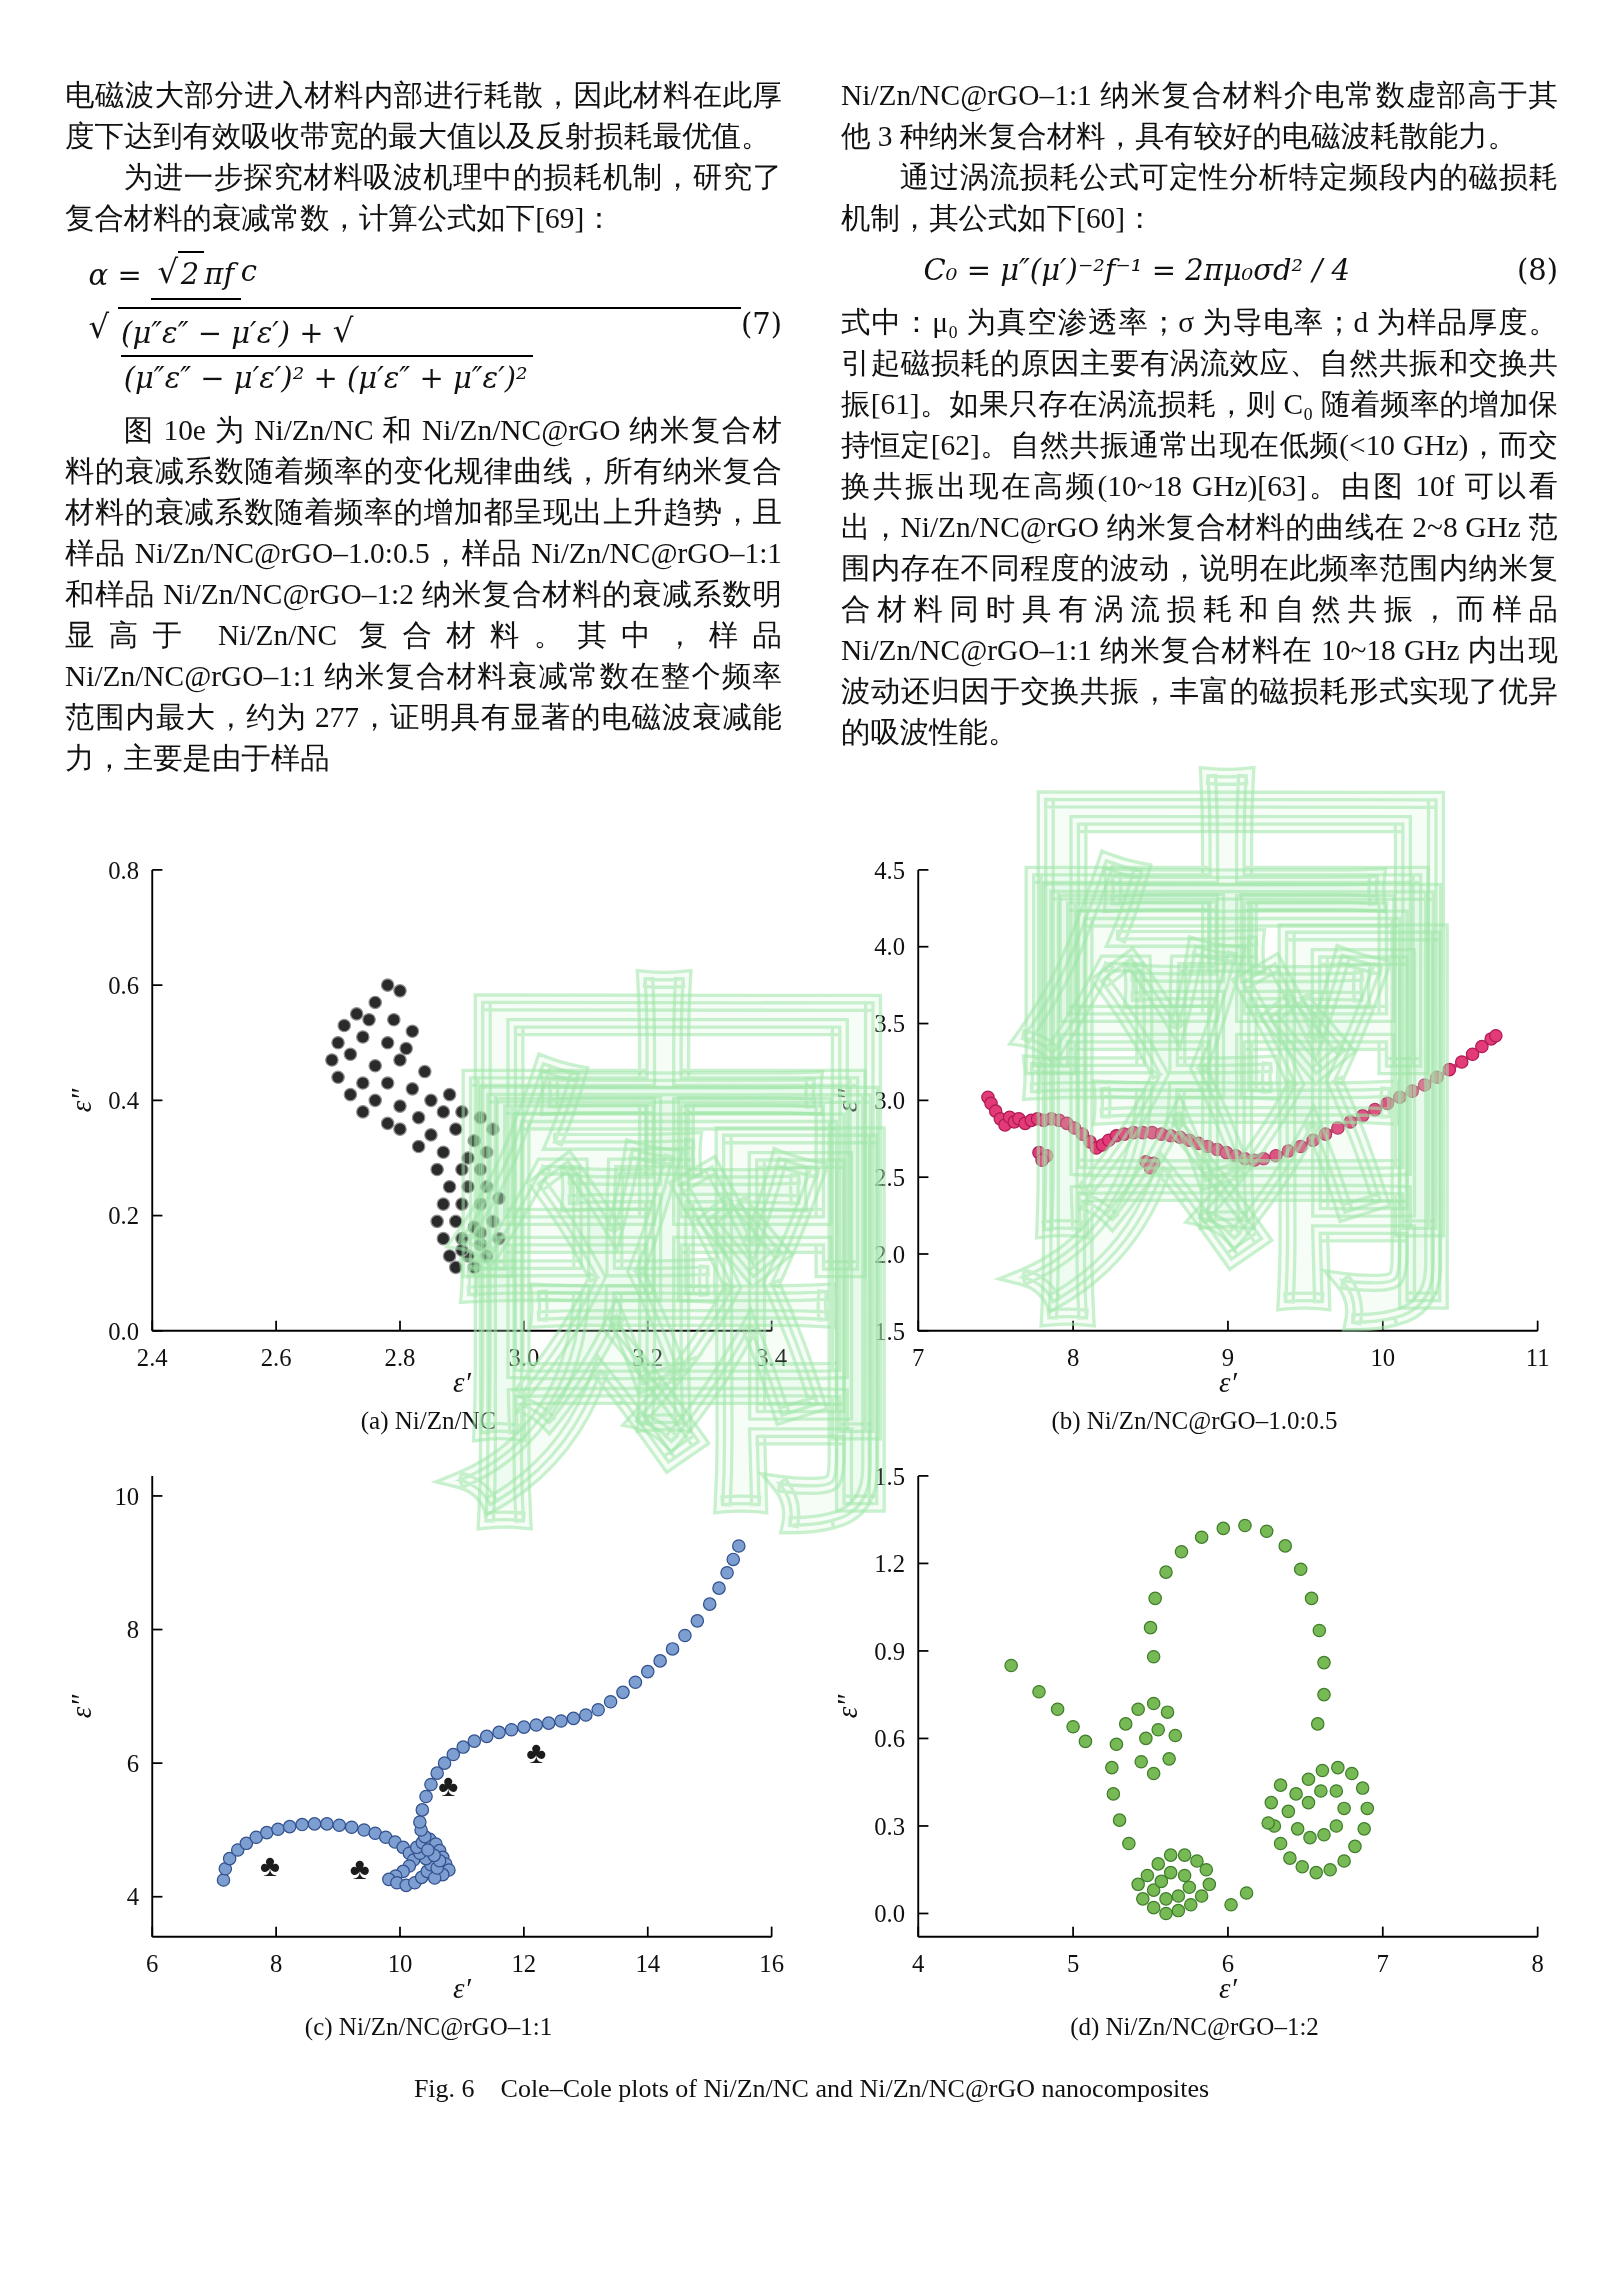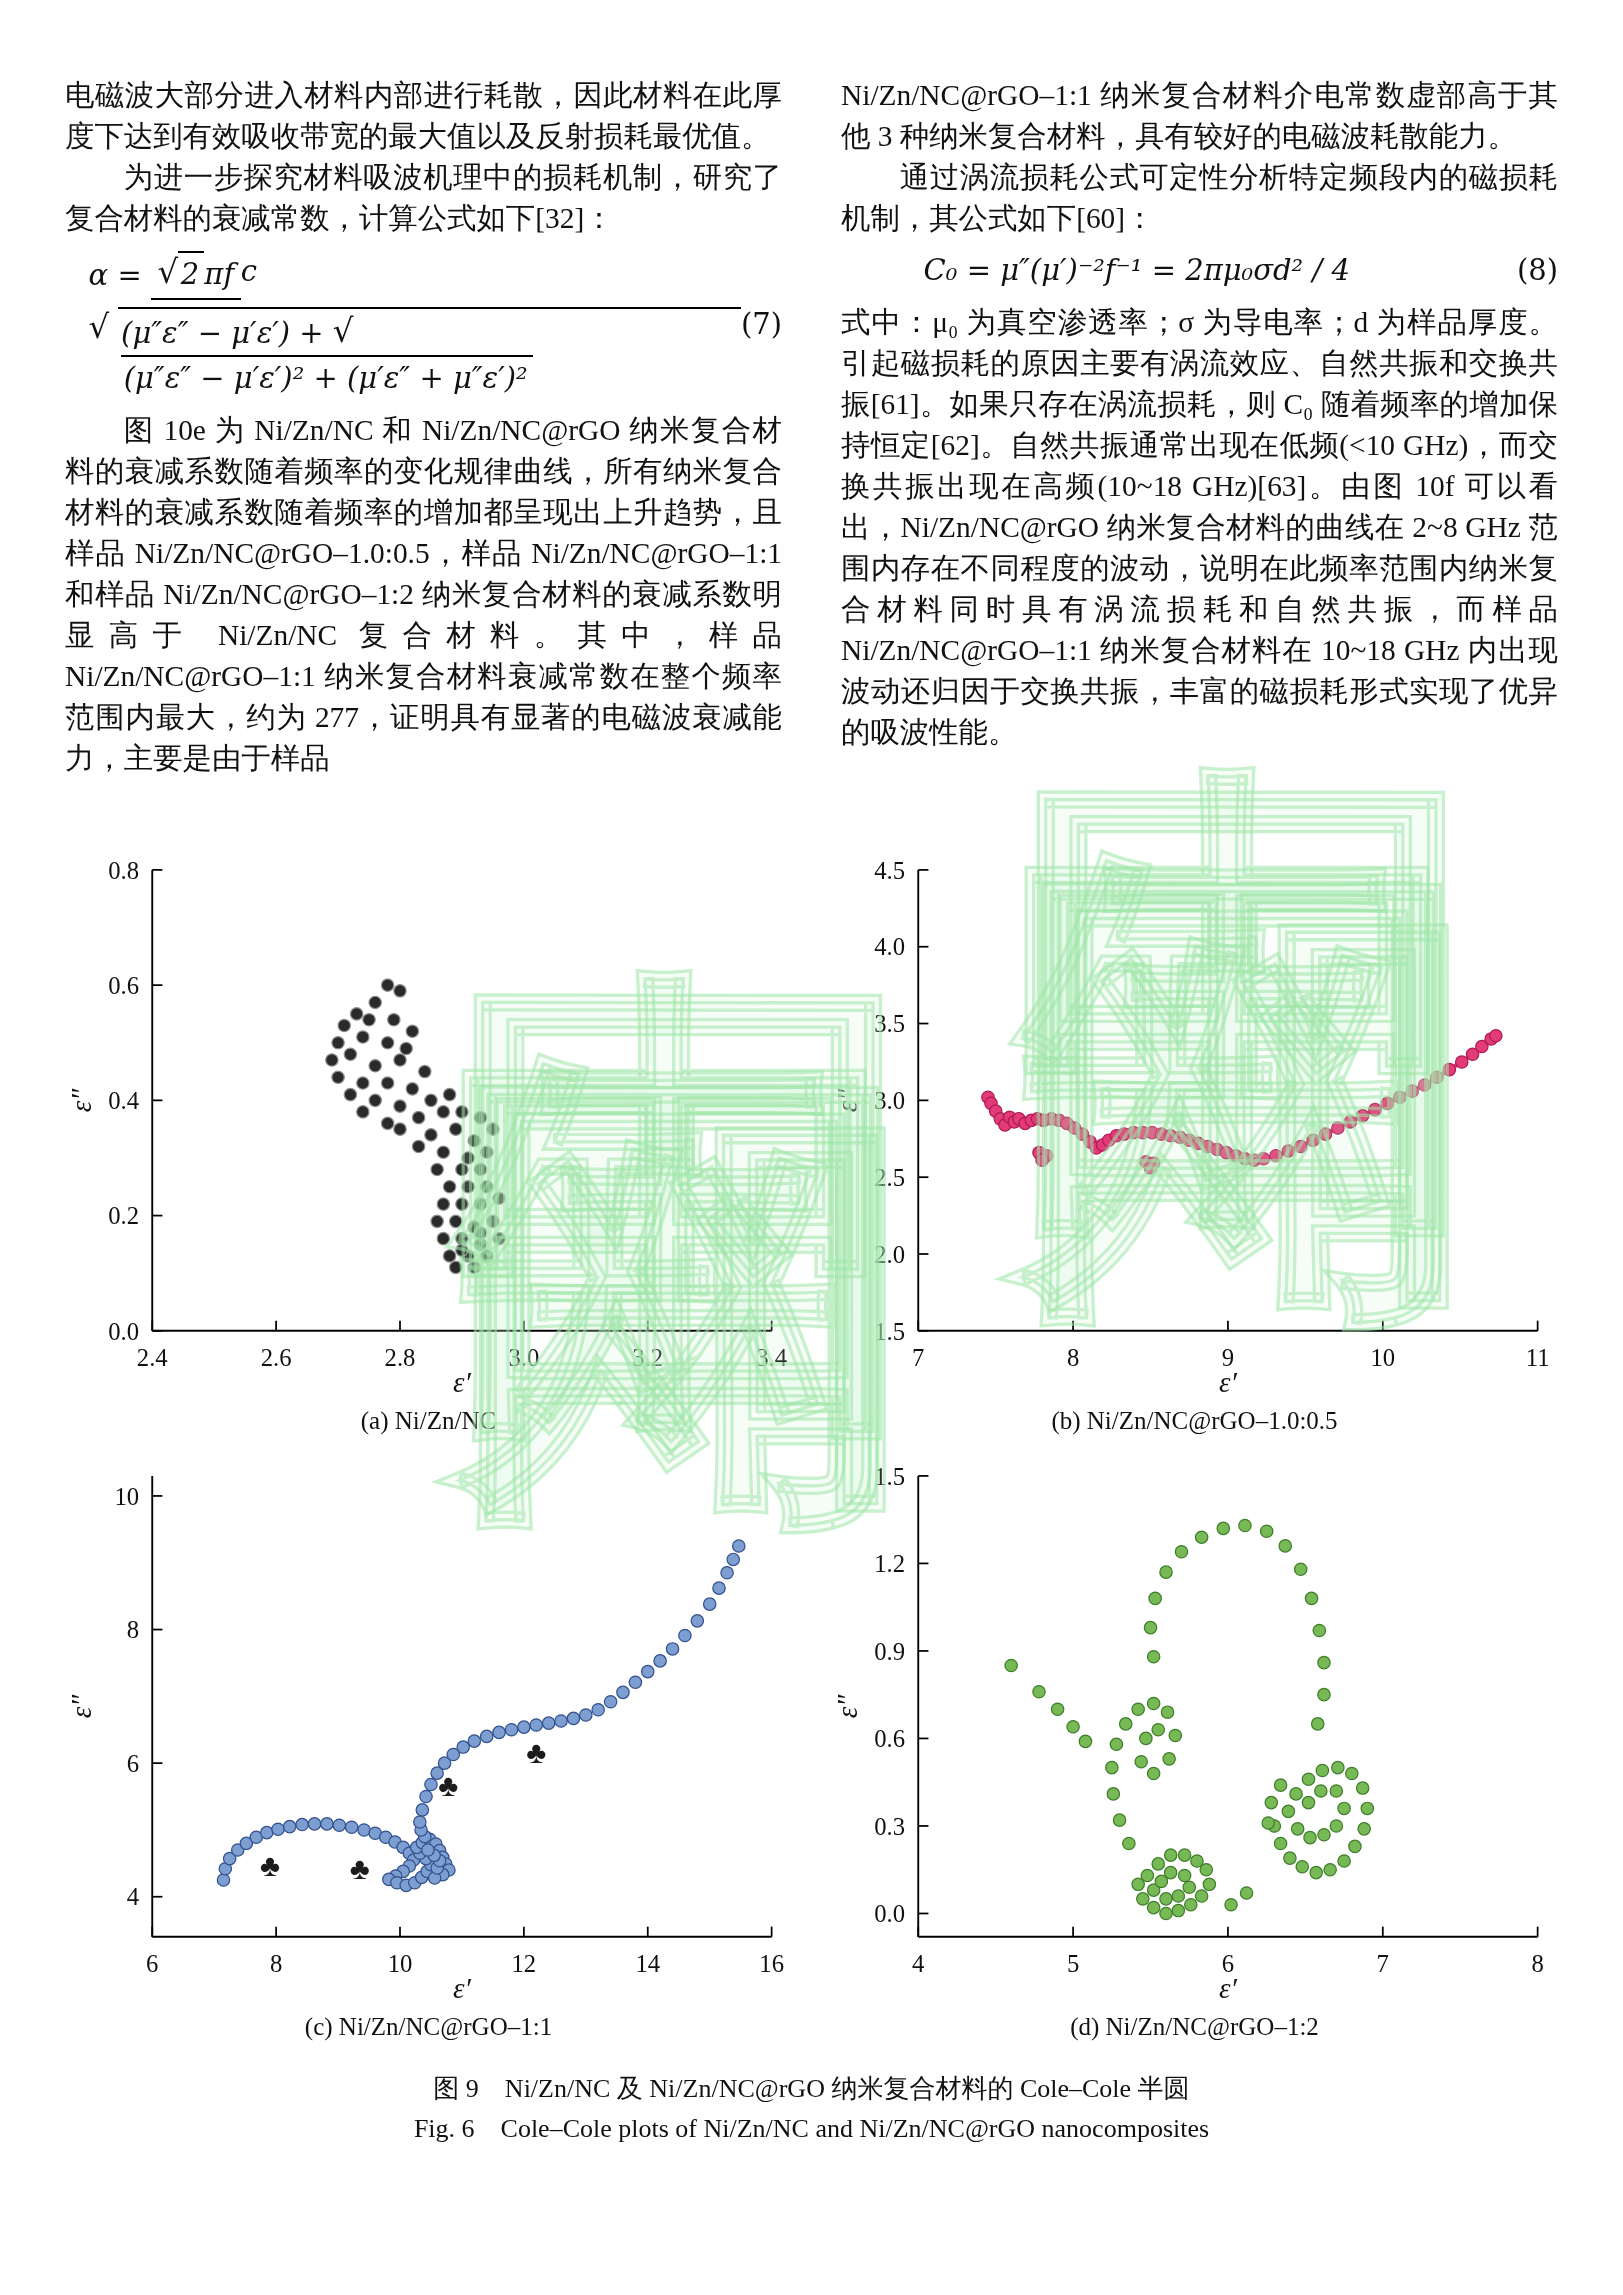--- a/index.html
+++ b/index.html
@@ -96,7 +96,7 @@
 
       <div class="col">
         <p class="para">电磁波大部分进入材料内部进行耗散，因此材料在此厚度下达到有效吸收带宽的最大值以及反射损耗最优值。</p>
-        <p class="para indent">为进一步探究材料吸波机理中的损耗机制，研究了复合材料的衰减常数，计算公式如下[32]：</p>
+        <p class="para indent">为进一步探究材料吸波机理中的损耗机制，研究了复合材料的衰减常数，计算公式如下[69]：</p>
 
         <div class="equation eq7">
           <div>

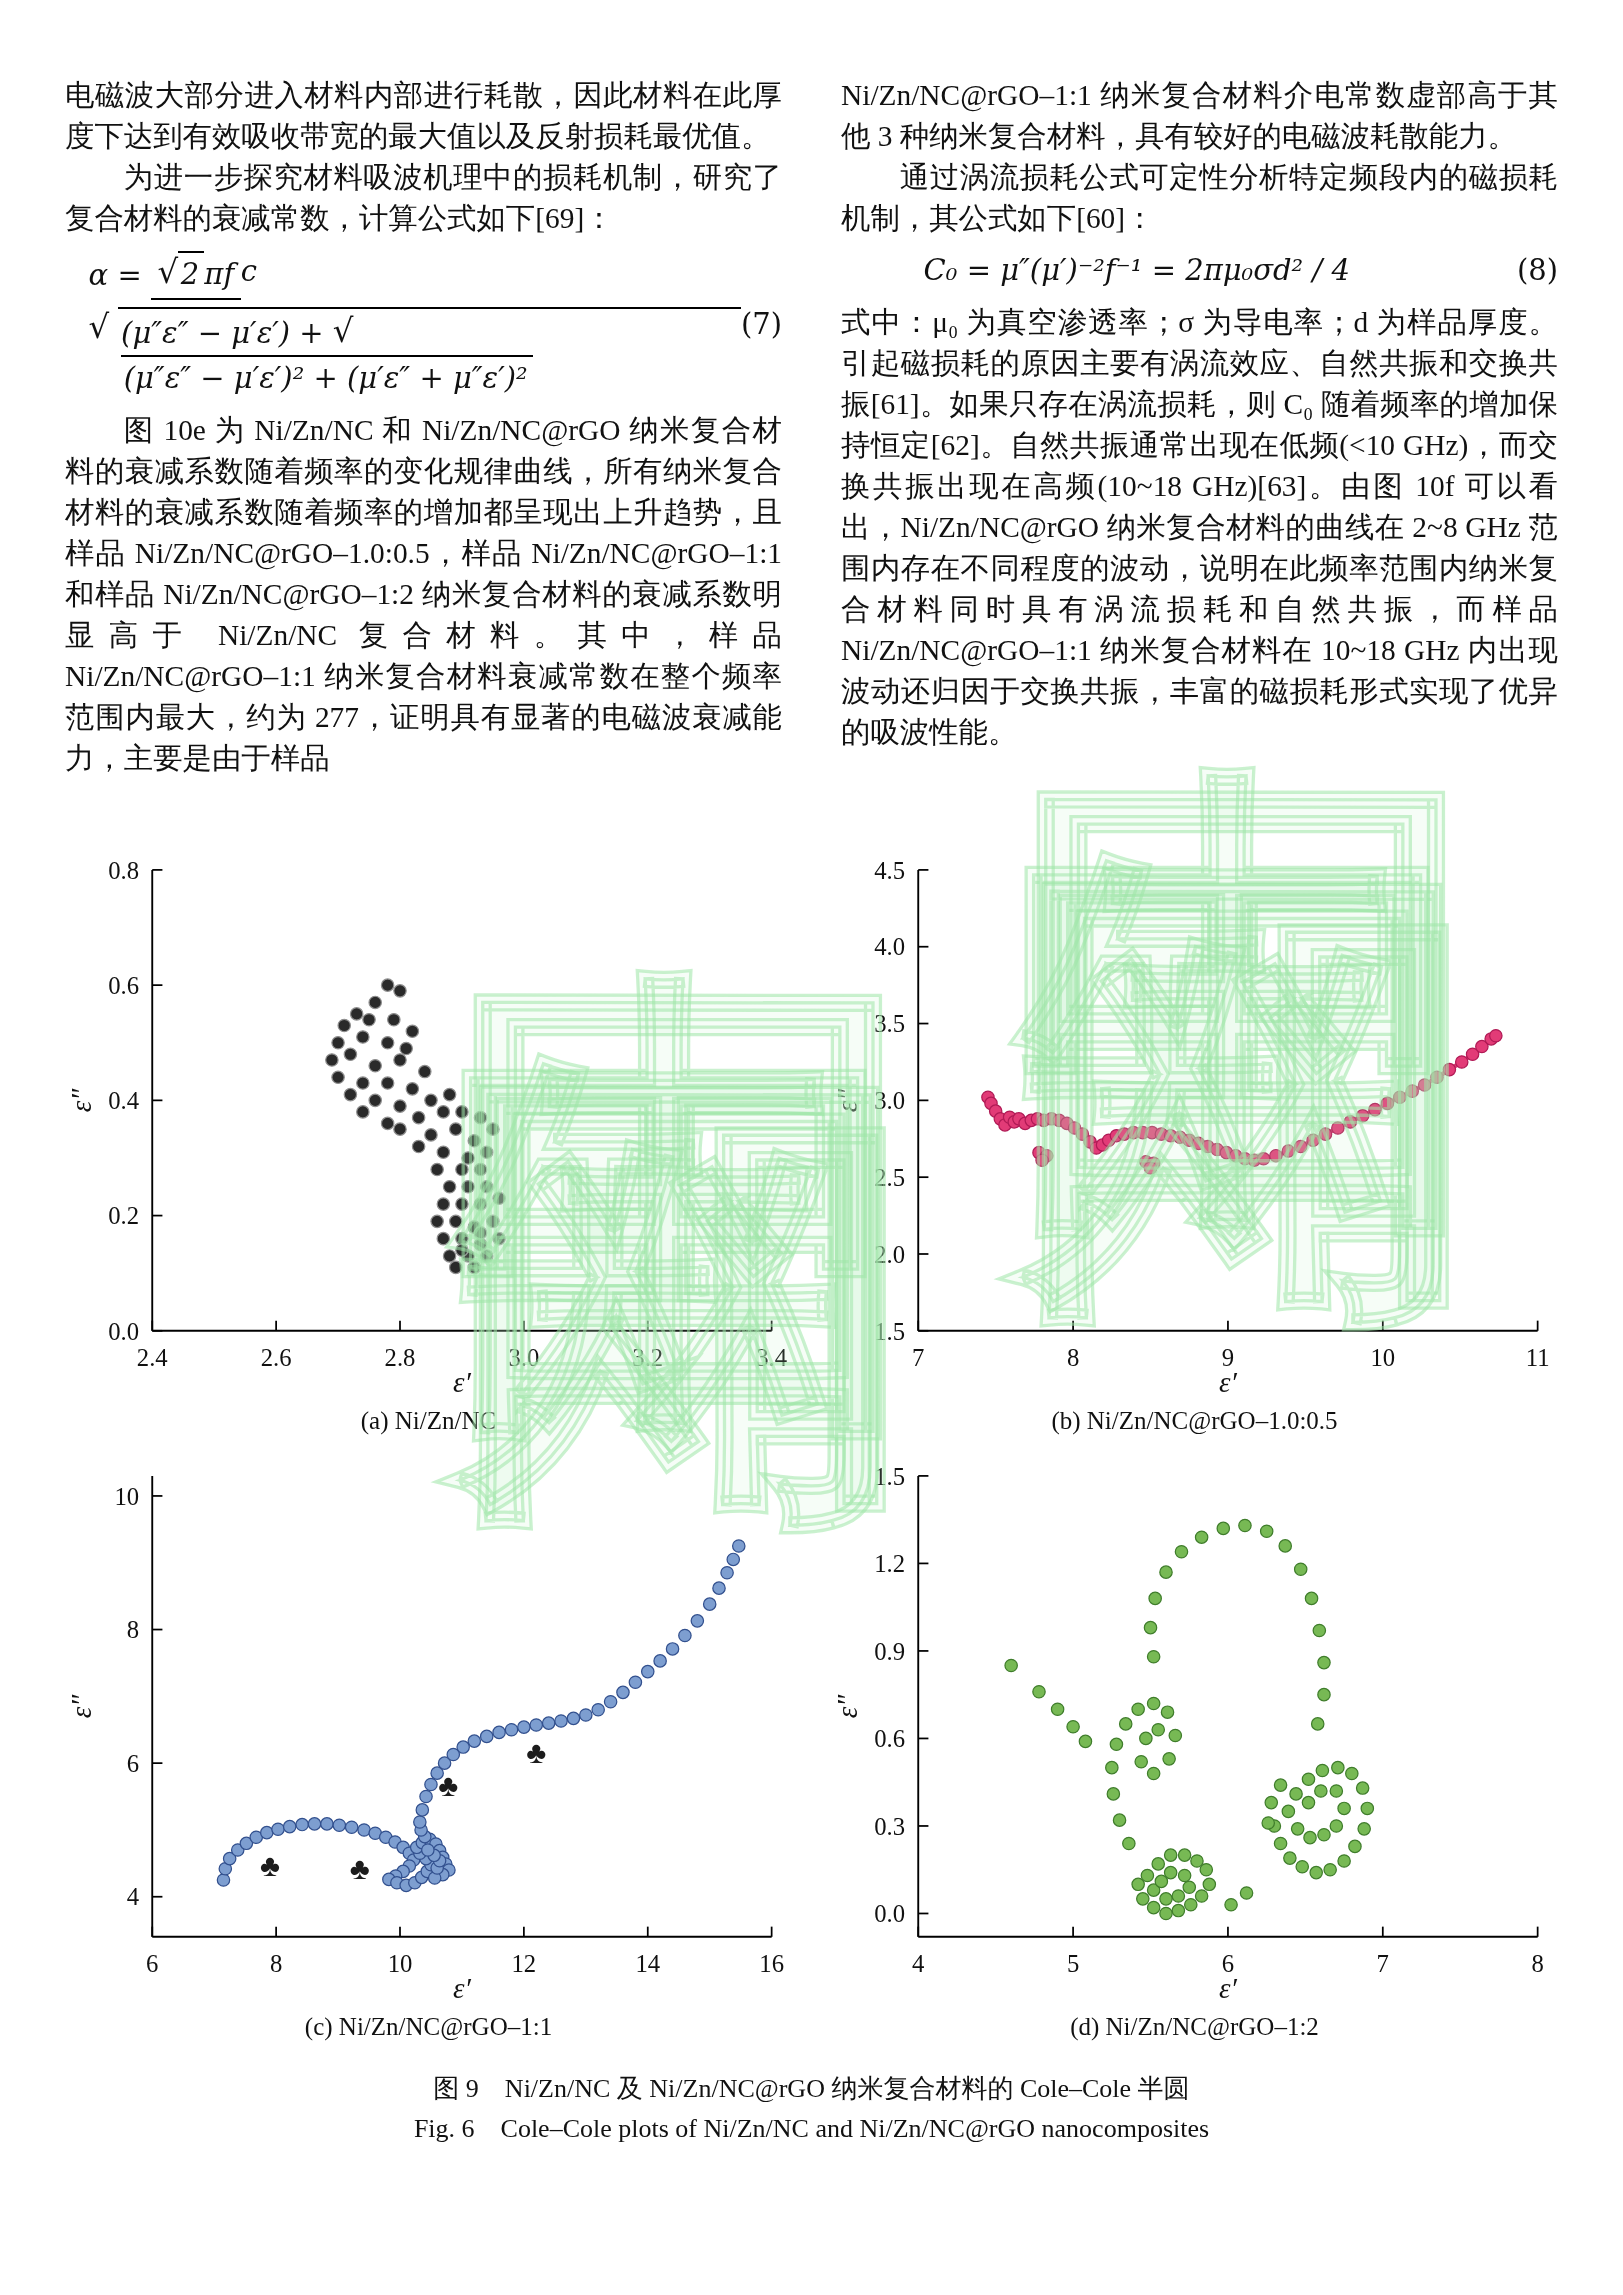--- a/index.html
+++ b/index.html
@@ -569,7 +569,6 @@
       </div>
 
       <div class="figcap">
-        <div>图 9　Ni/Zn/NC 及 Ni/Zn/NC@rGO 纳米复合材料的 Cole–Cole 半圆</div>
         <div>Fig. 6　Cole–Cole plots of Ni/Zn/NC and Ni/Zn/NC@rGO nanocomposites</div>
       </div>
     </div>

